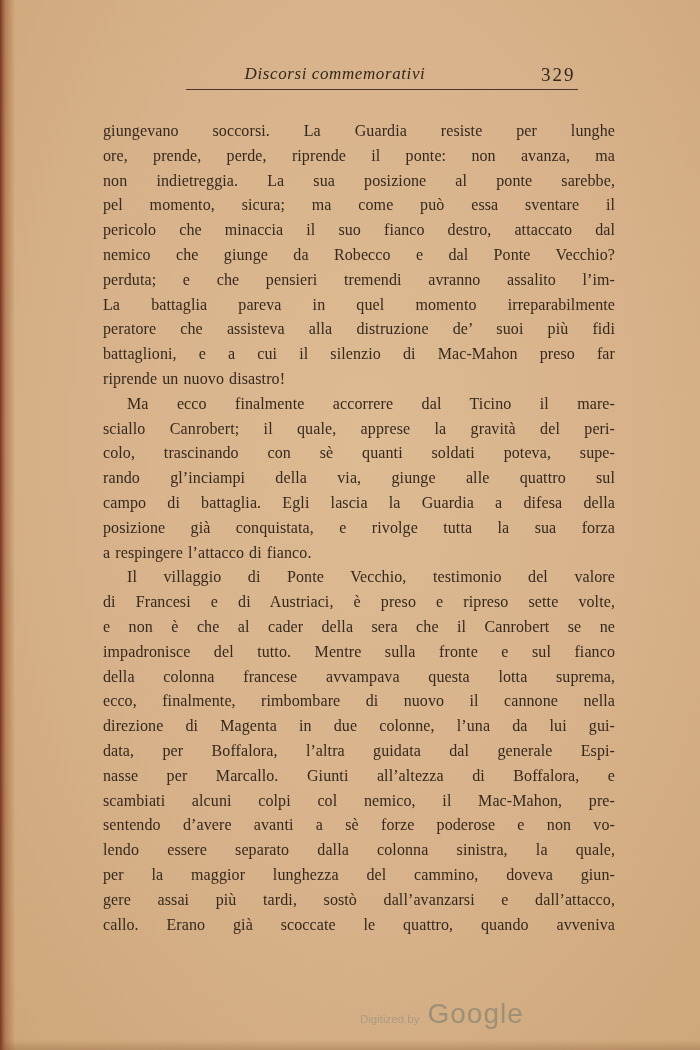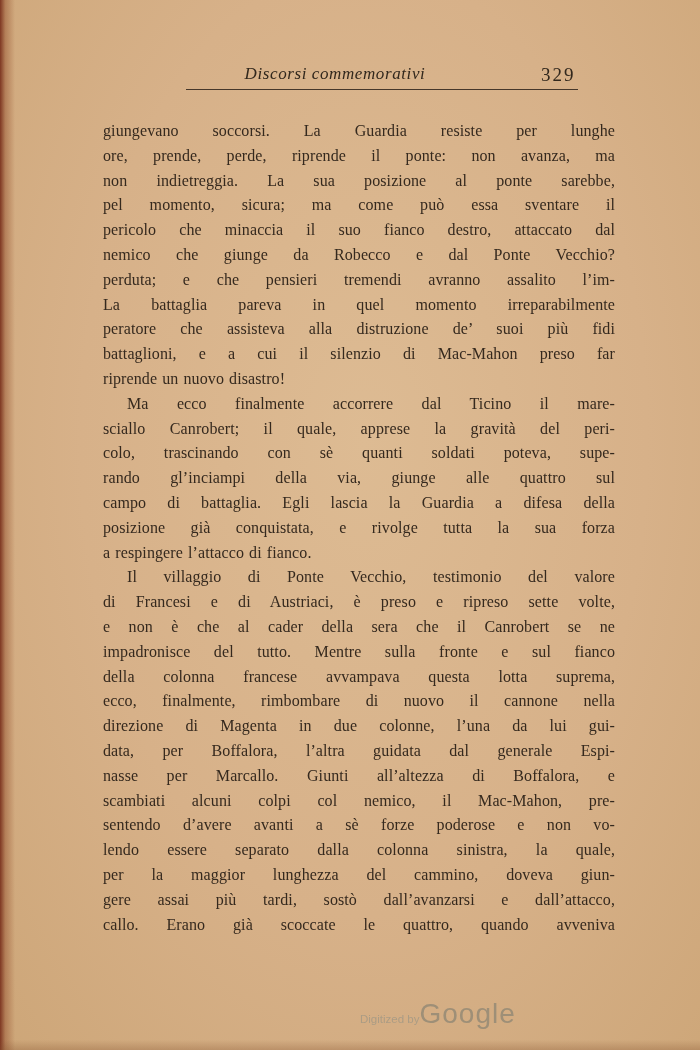--- a/index.html
+++ b/index.html
@@ -54,7 +54,7 @@
   .line.indent { text-indent:24px; }
   .watermark {
     position:absolute; top:998px; left:360px;
-    display:flex; align-items:baseline; gap:0;
+    display:flex; align-items:baseline; gap:8px;
     user-select:none;
   }
   .wm-prefix {

